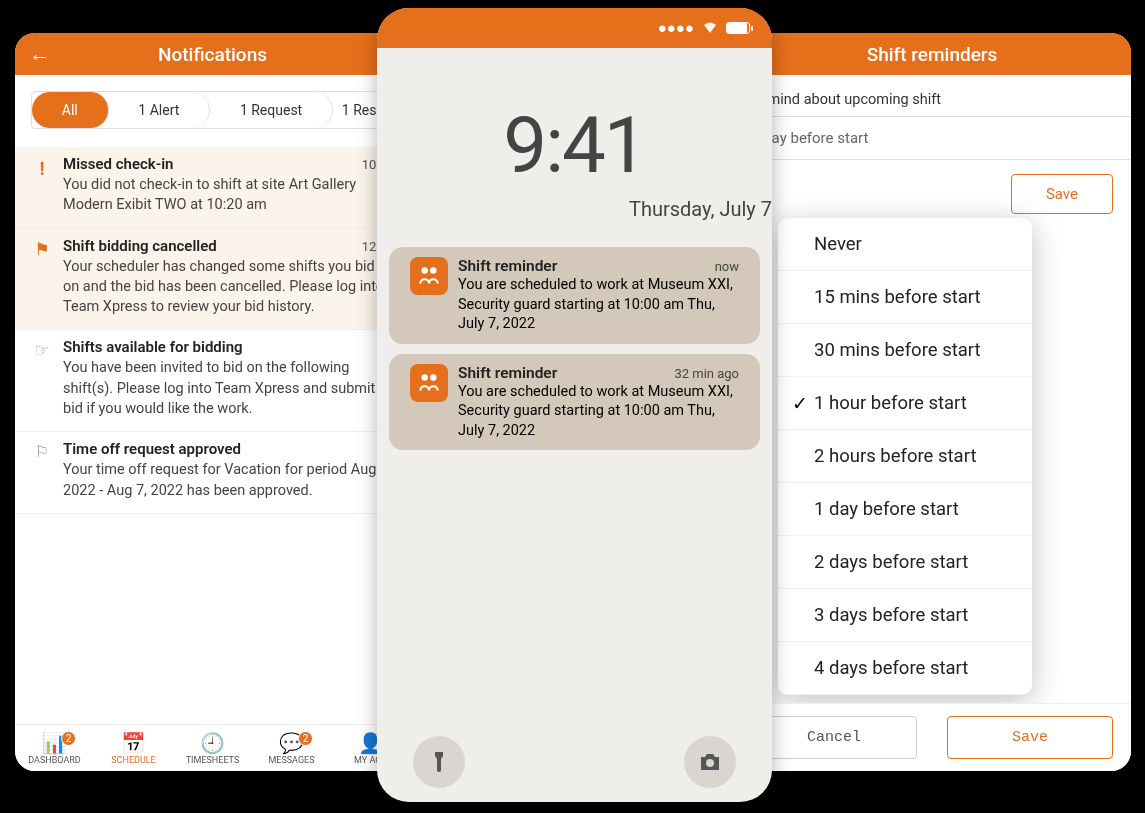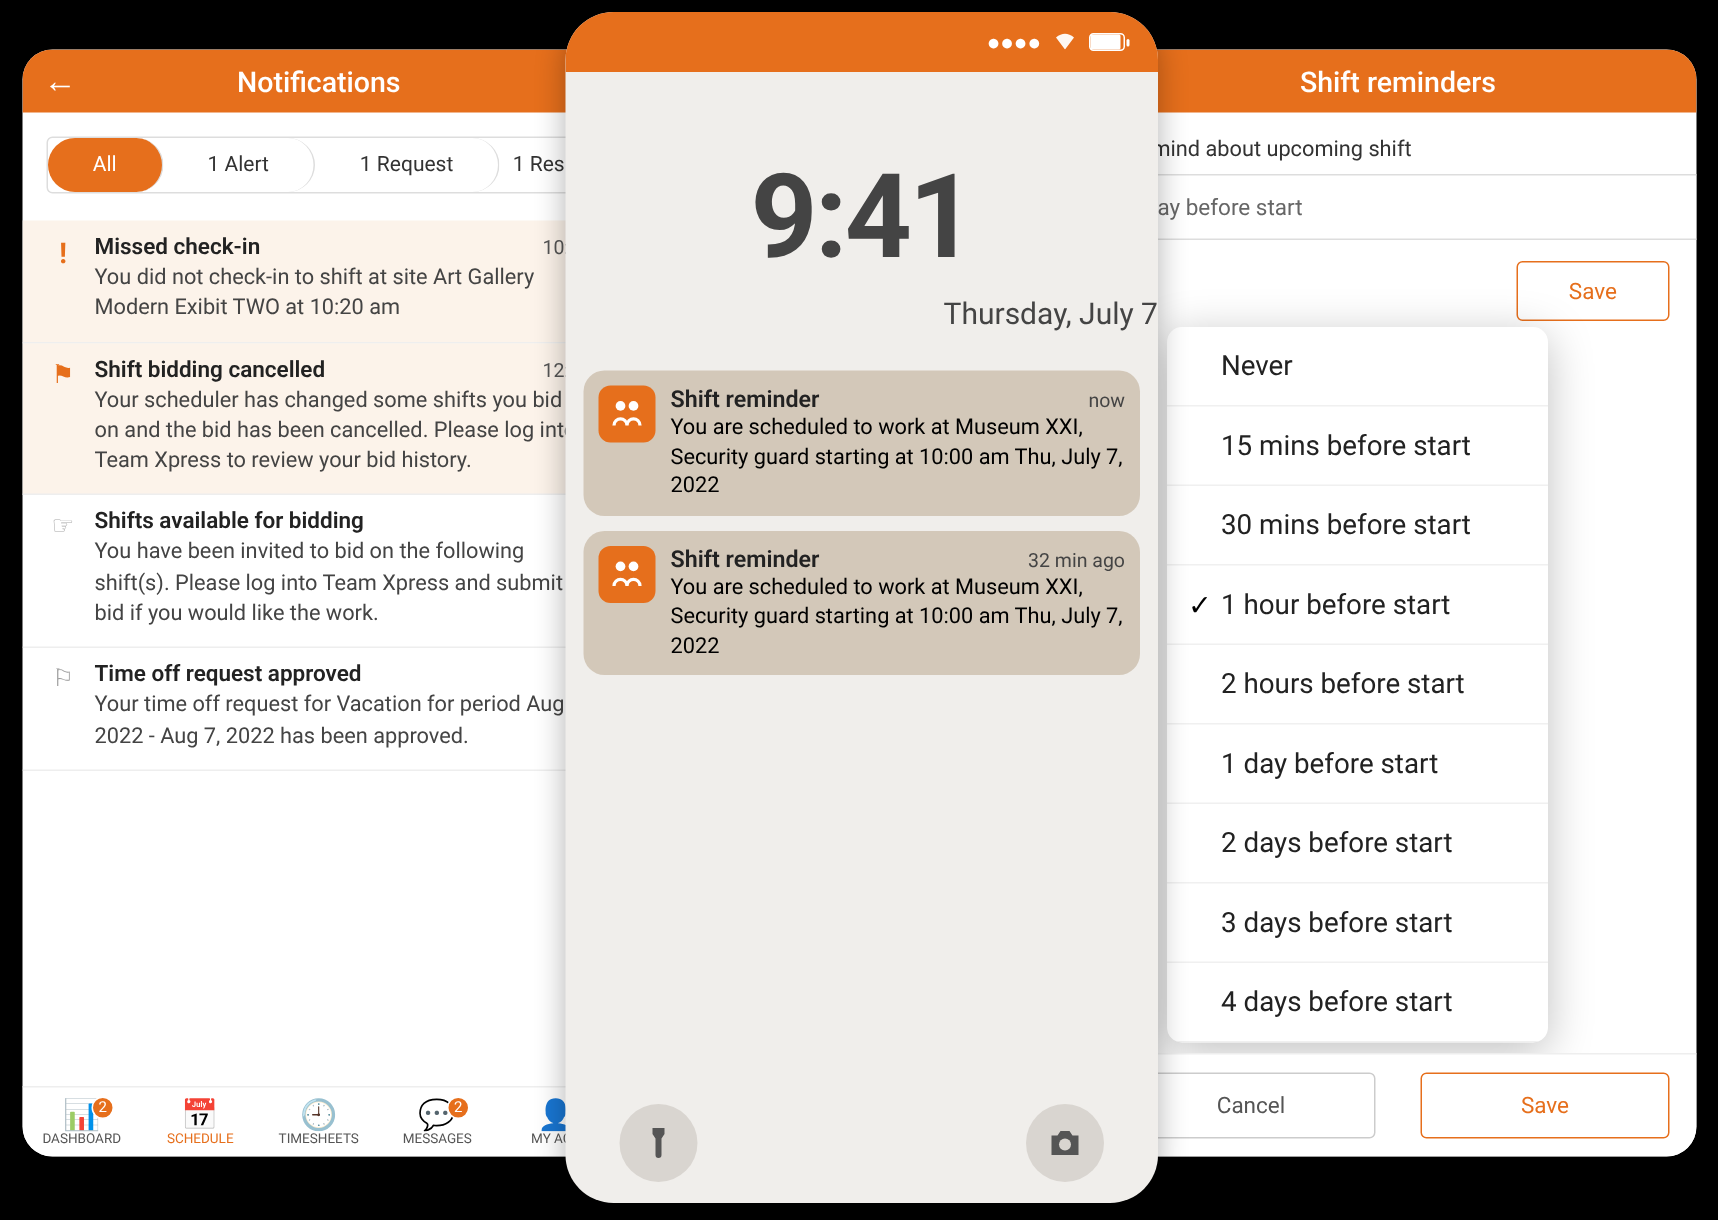--- a/index.html
+++ b/index.html
@@ -148,7 +148,7 @@
   .lock-time {
     text-align: center;
     font-size: 78px;
-    font-weight: 700;
+    font-weight: 400;
     color: #444;
     margin-top: 52px;
     letter-spacing: -2px;

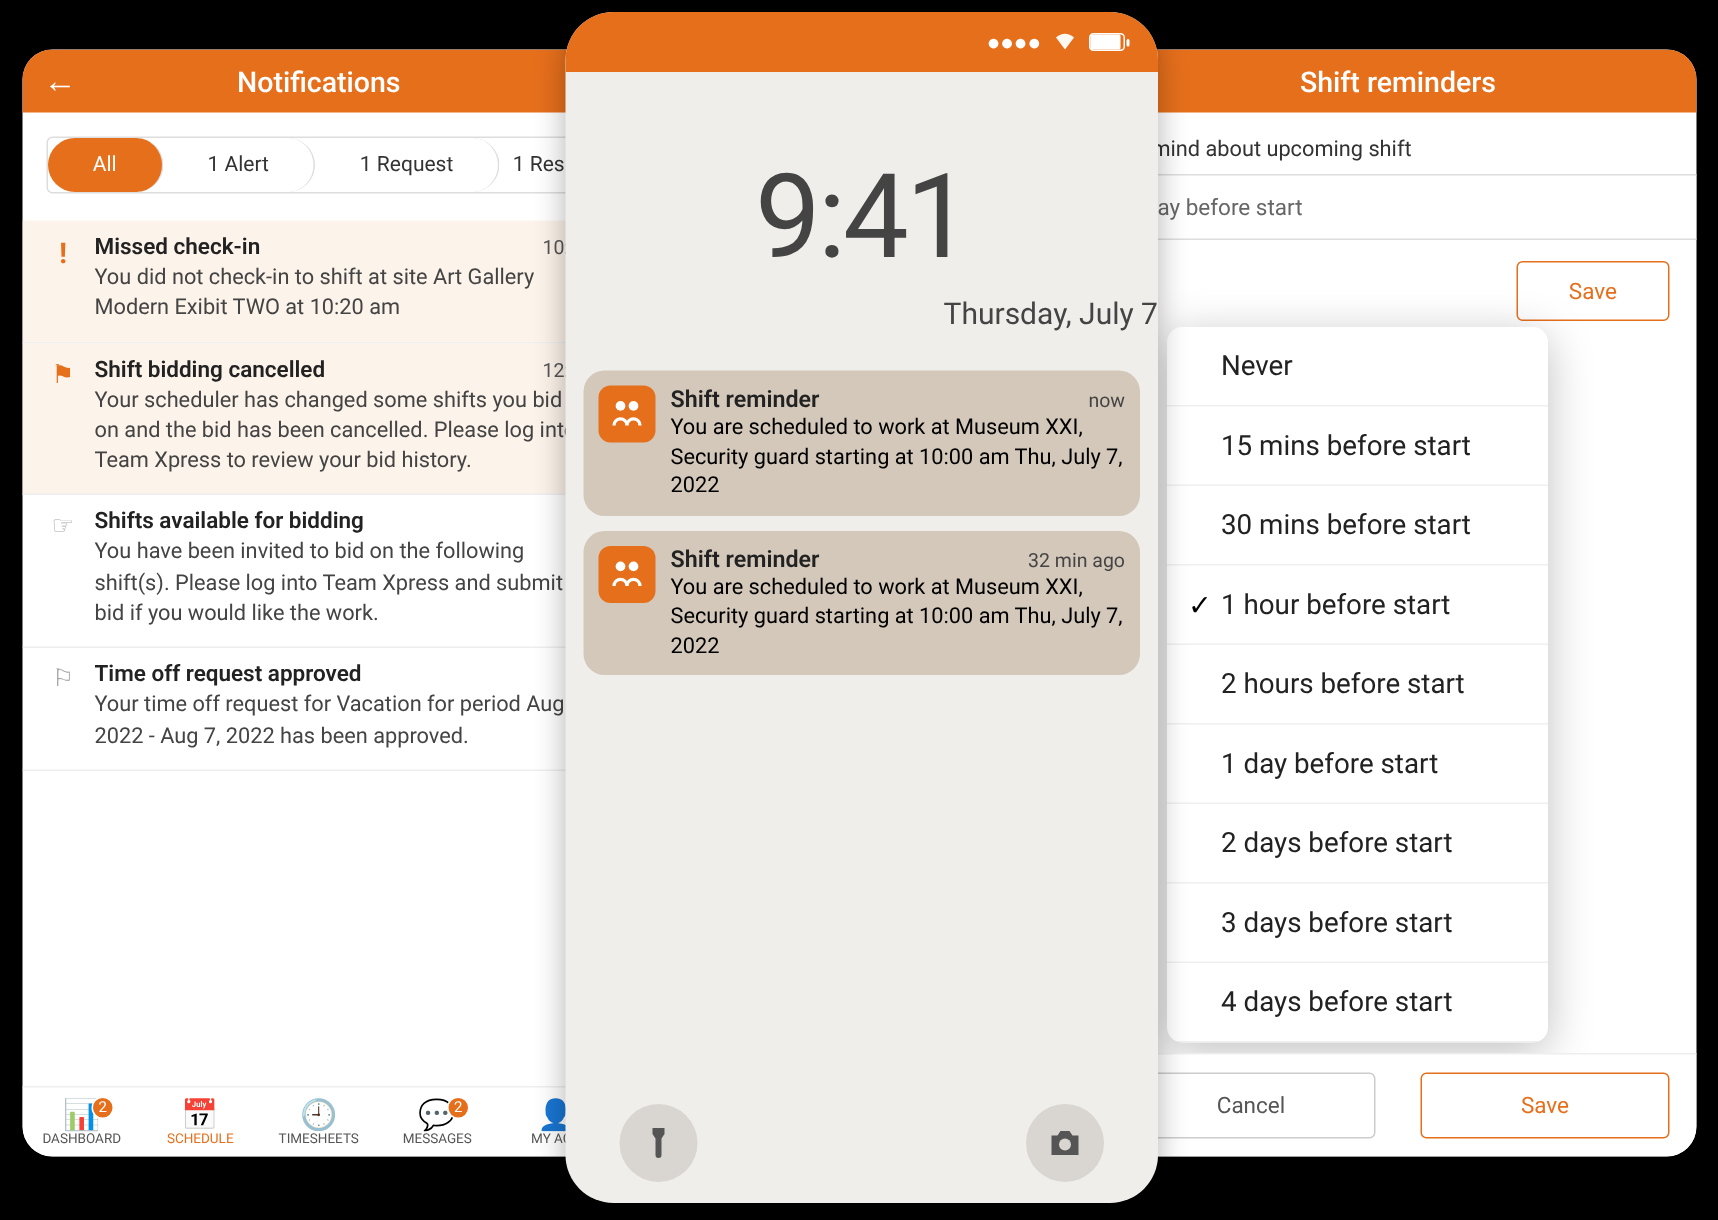--- a/index.html
+++ b/index.html
@@ -164,7 +164,7 @@
     margin: 0 12px 10px 12px;
     background: #d3c8b9;
     border-radius: 14px;
-    padding: 10px 10px;
+    padding: 10px 21px;
     display: flex;
     gap: 10px;
   }

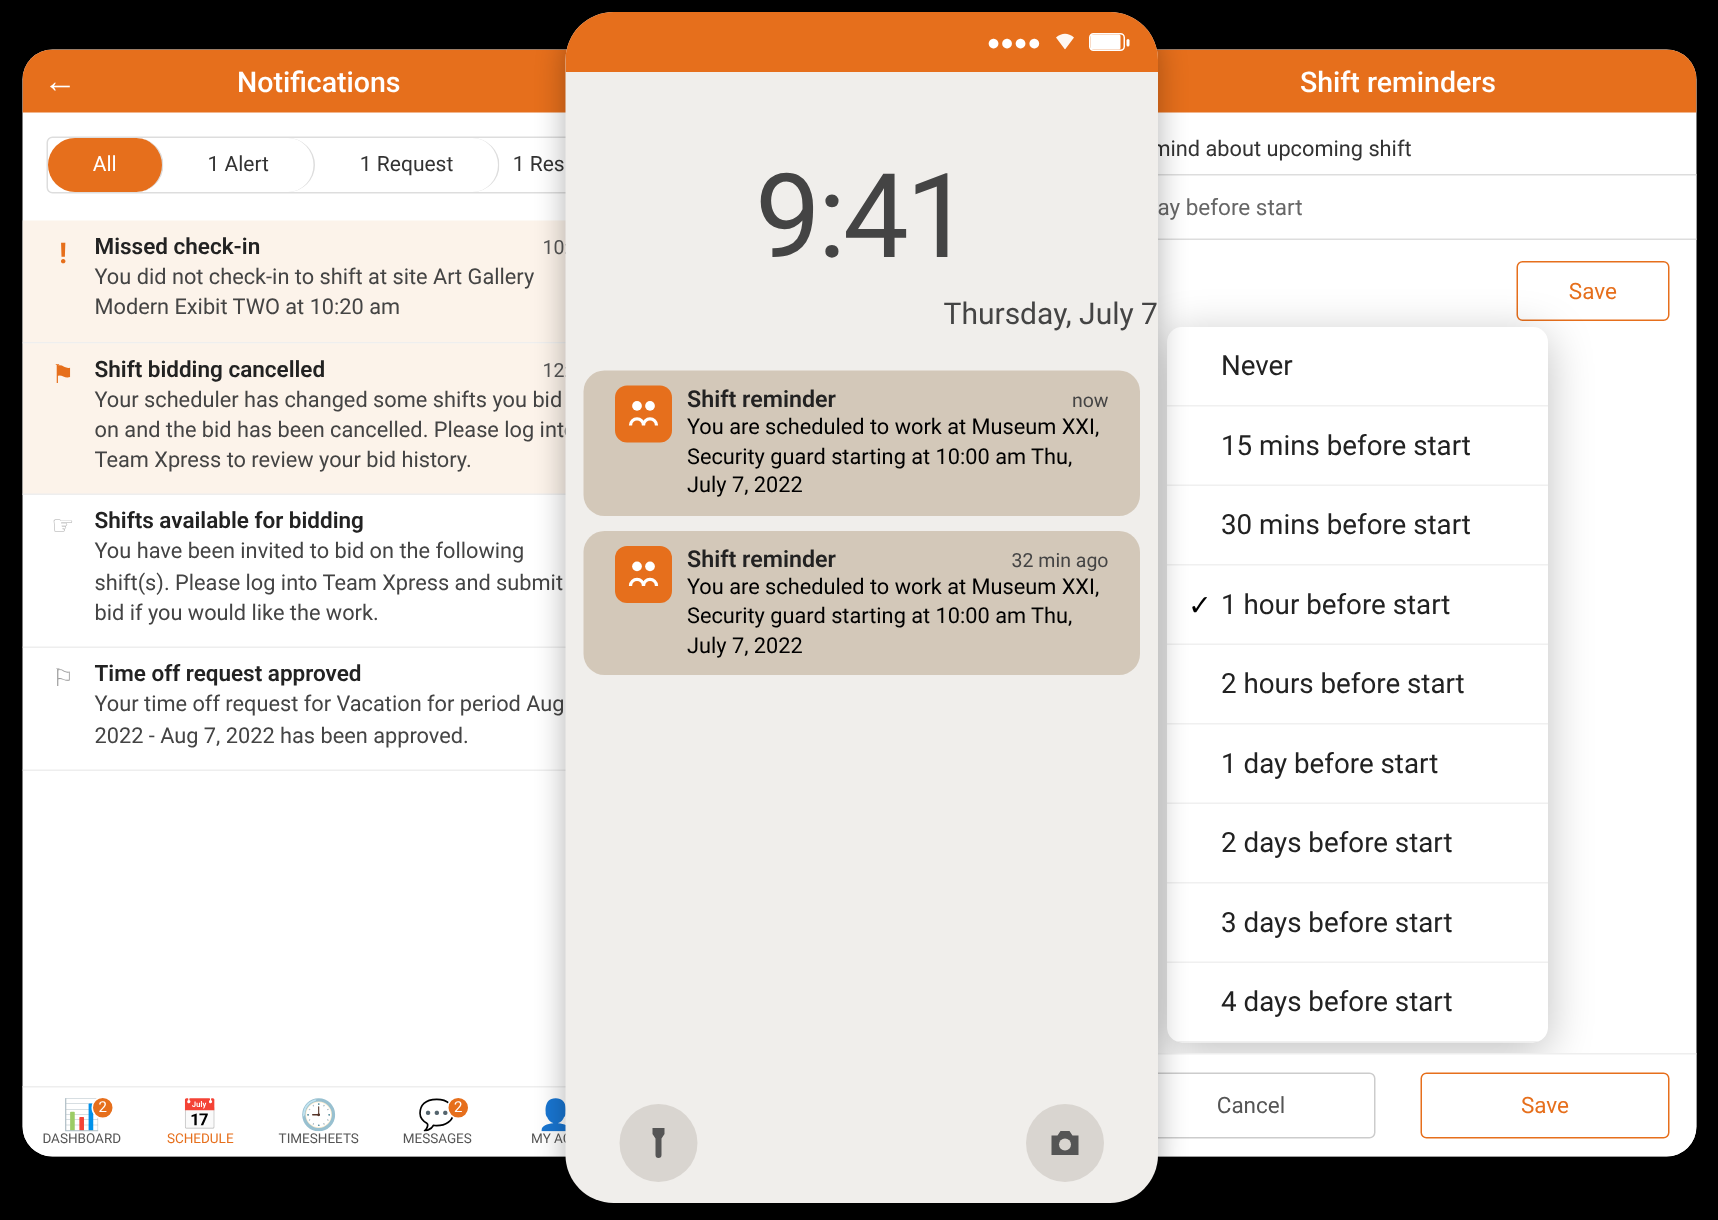--- a/index.html
+++ b/index.html
@@ -250,6 +250,7 @@
     display:flex; gap:30px;
     background:#fff;
     border-top:1px solid #eee;
+    font-family:Liberation Mono, monospace;
   }
   .btn-cancel {
     flex:1;

